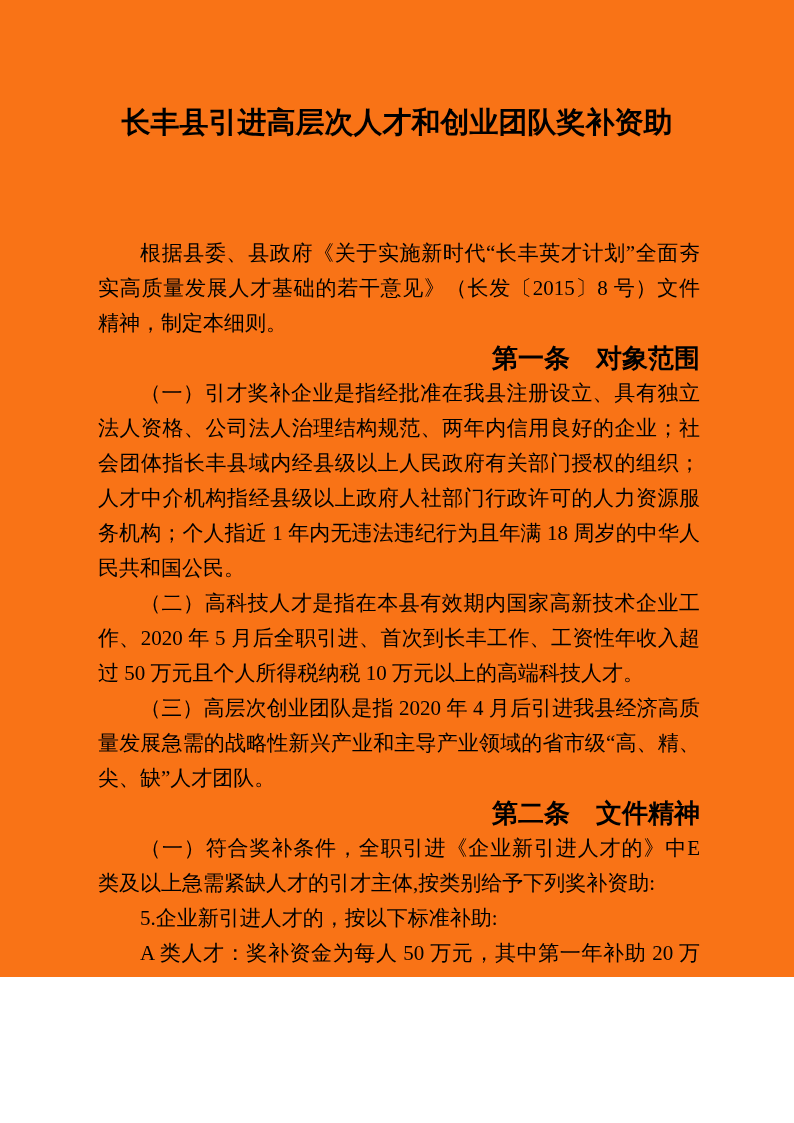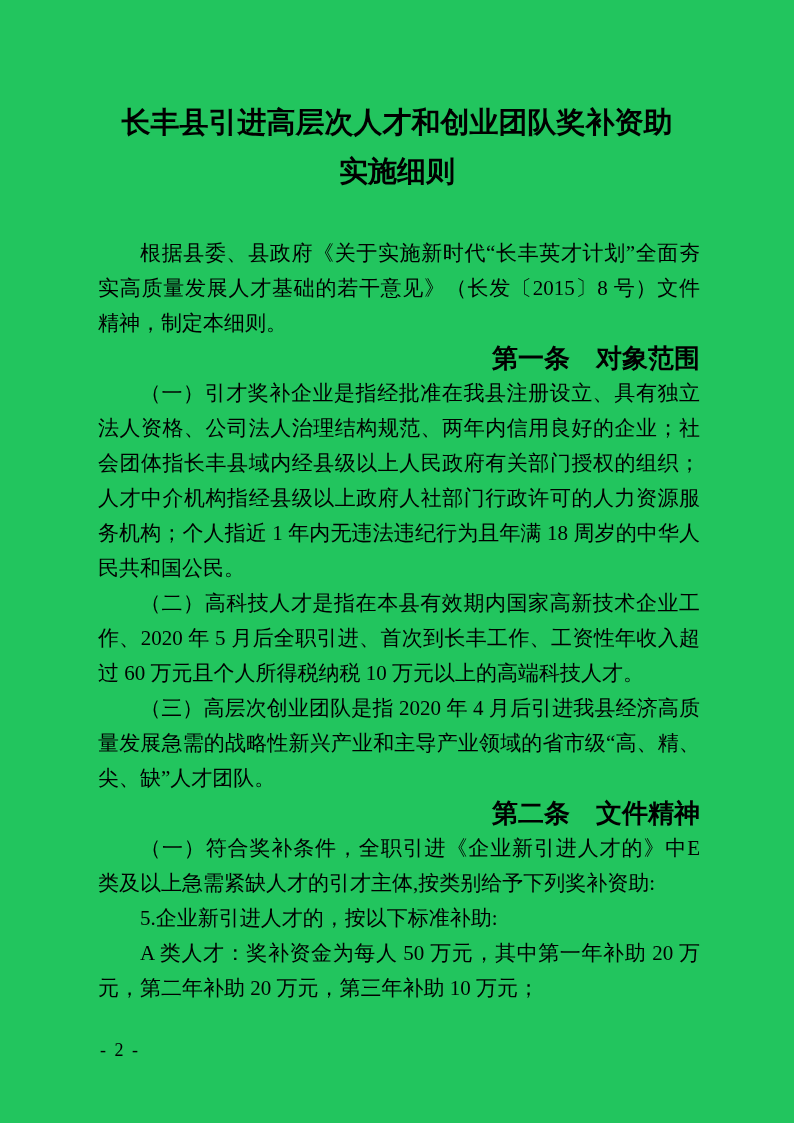--- a/index.html
+++ b/index.html
@@ -10,8 +10,8 @@
   .page {
     position: relative;
     width: 794px;
-    height: 1123px;
-    background: #22c55e;
+    height: 977px;
+    background: #f97316;
     overflow: hidden;
     color: #000000;
   }

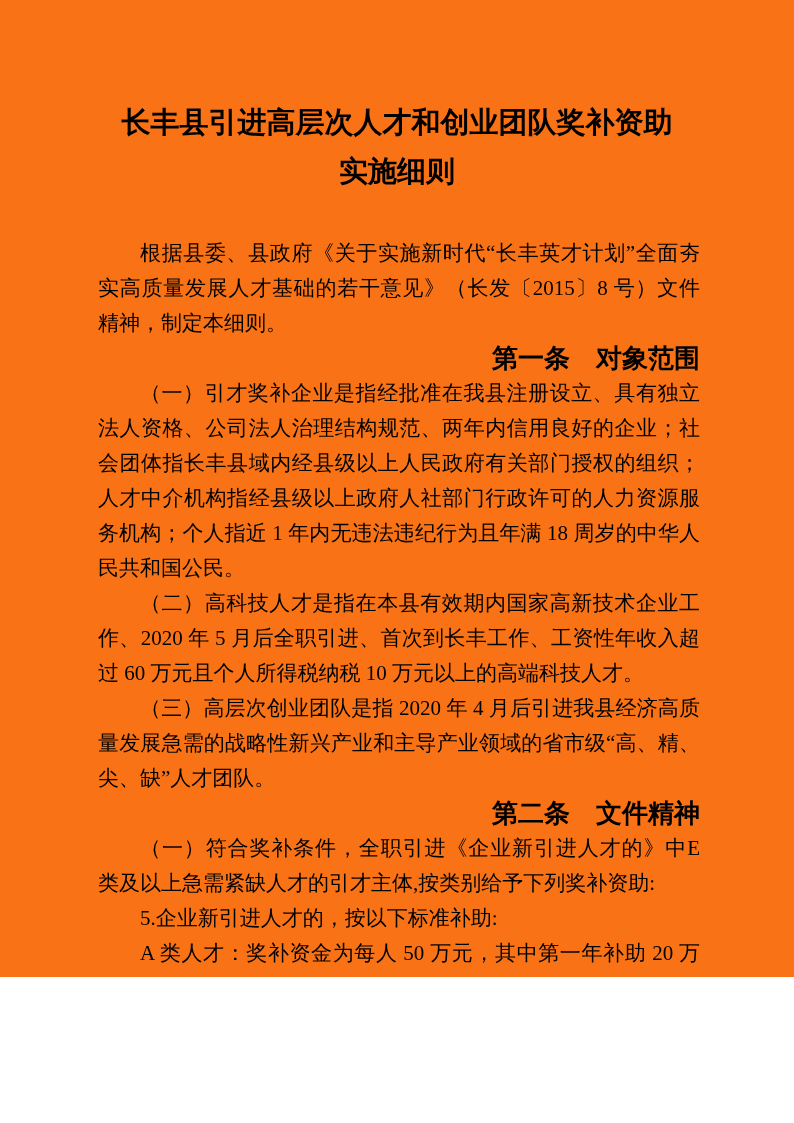--- a/index.html
+++ b/index.html
@@ -72,7 +72,6 @@
 
   <div class="doc-title">
     <div class="title-line">长丰县引进高层次人才和创业团队奖补资助</div>
-    <div class="title-line">实施细则</div>
   </div>
 
   <div class="doc-body">

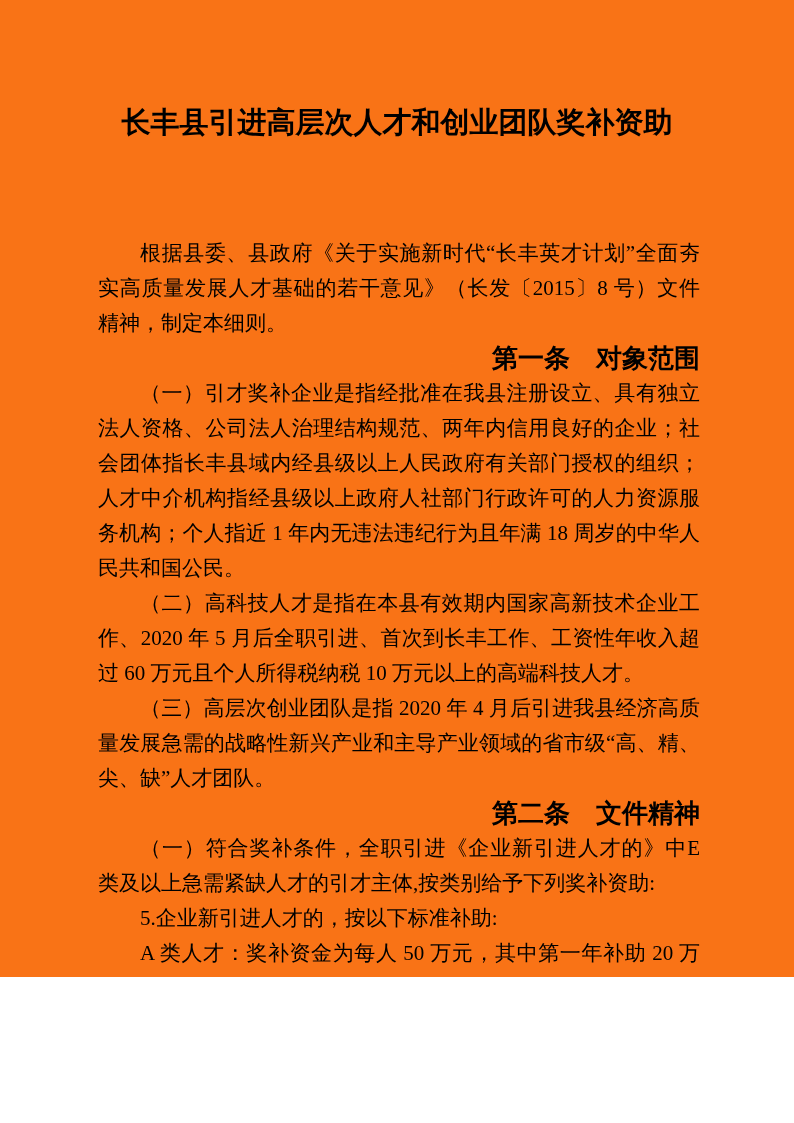--- a/index.html
+++ b/index.html
@@ -78,7 +78,7 @@
     <p class="para">根据县委、县政府《关于实施新时代“长丰英才计划”全面夯实高质量发展人才基础的若干意见》（长发〔2015〕8 号）文件精神，制定本细则。</p>
     <p class="heading">第一条　对象范围</p>
     <p class="para">（一）引才奖补企业是指经批准在我县注册设立、具有独立法人资格、公司法人治理结构规范、两年内信用良好的企业；社会团体指长丰县域内经县级以上人民政府有关部门授权的组织；人才中介机构指经县级以上政府人社部门行政许可的人力资源服务机构；个人指近 1 年内无违法违纪行为且年满 18 周岁的中华人民共和国公民。</p>
-    <p class="para">（二）高科技人才是指在本县有效期内国家高新技术企业工作、2020 年 5 月后全职引进、首次到长丰工作、工资性年收入超过 60 万元且个人所得税纳税 10 万元以上的高端科技人才。</p>
+    <p class="para">（二）高科技人才是指在本县有效期内国家高新技术企业工作、2020 年 5 月后全职引进、首次到长丰工作、工资性年收入超过 50 万元且个人所得税纳税 10 万元以上的高端科技人才。</p>
     <p class="para">（三）高层次创业团队是指 2020 年 4 月后引进我县经济高质量发展急需的战略性新兴产业和主导产业领域的省市级“高、精、尖、缺”人才团队。</p>
     <p class="heading">第二条　文件精神</p>
     <p class="para">（一）符合奖补条件，全职引进《企业新引进人才的》中E 类及以上急需紧缺人才的引才主体,按类别给予下列奖补资助:</p>

